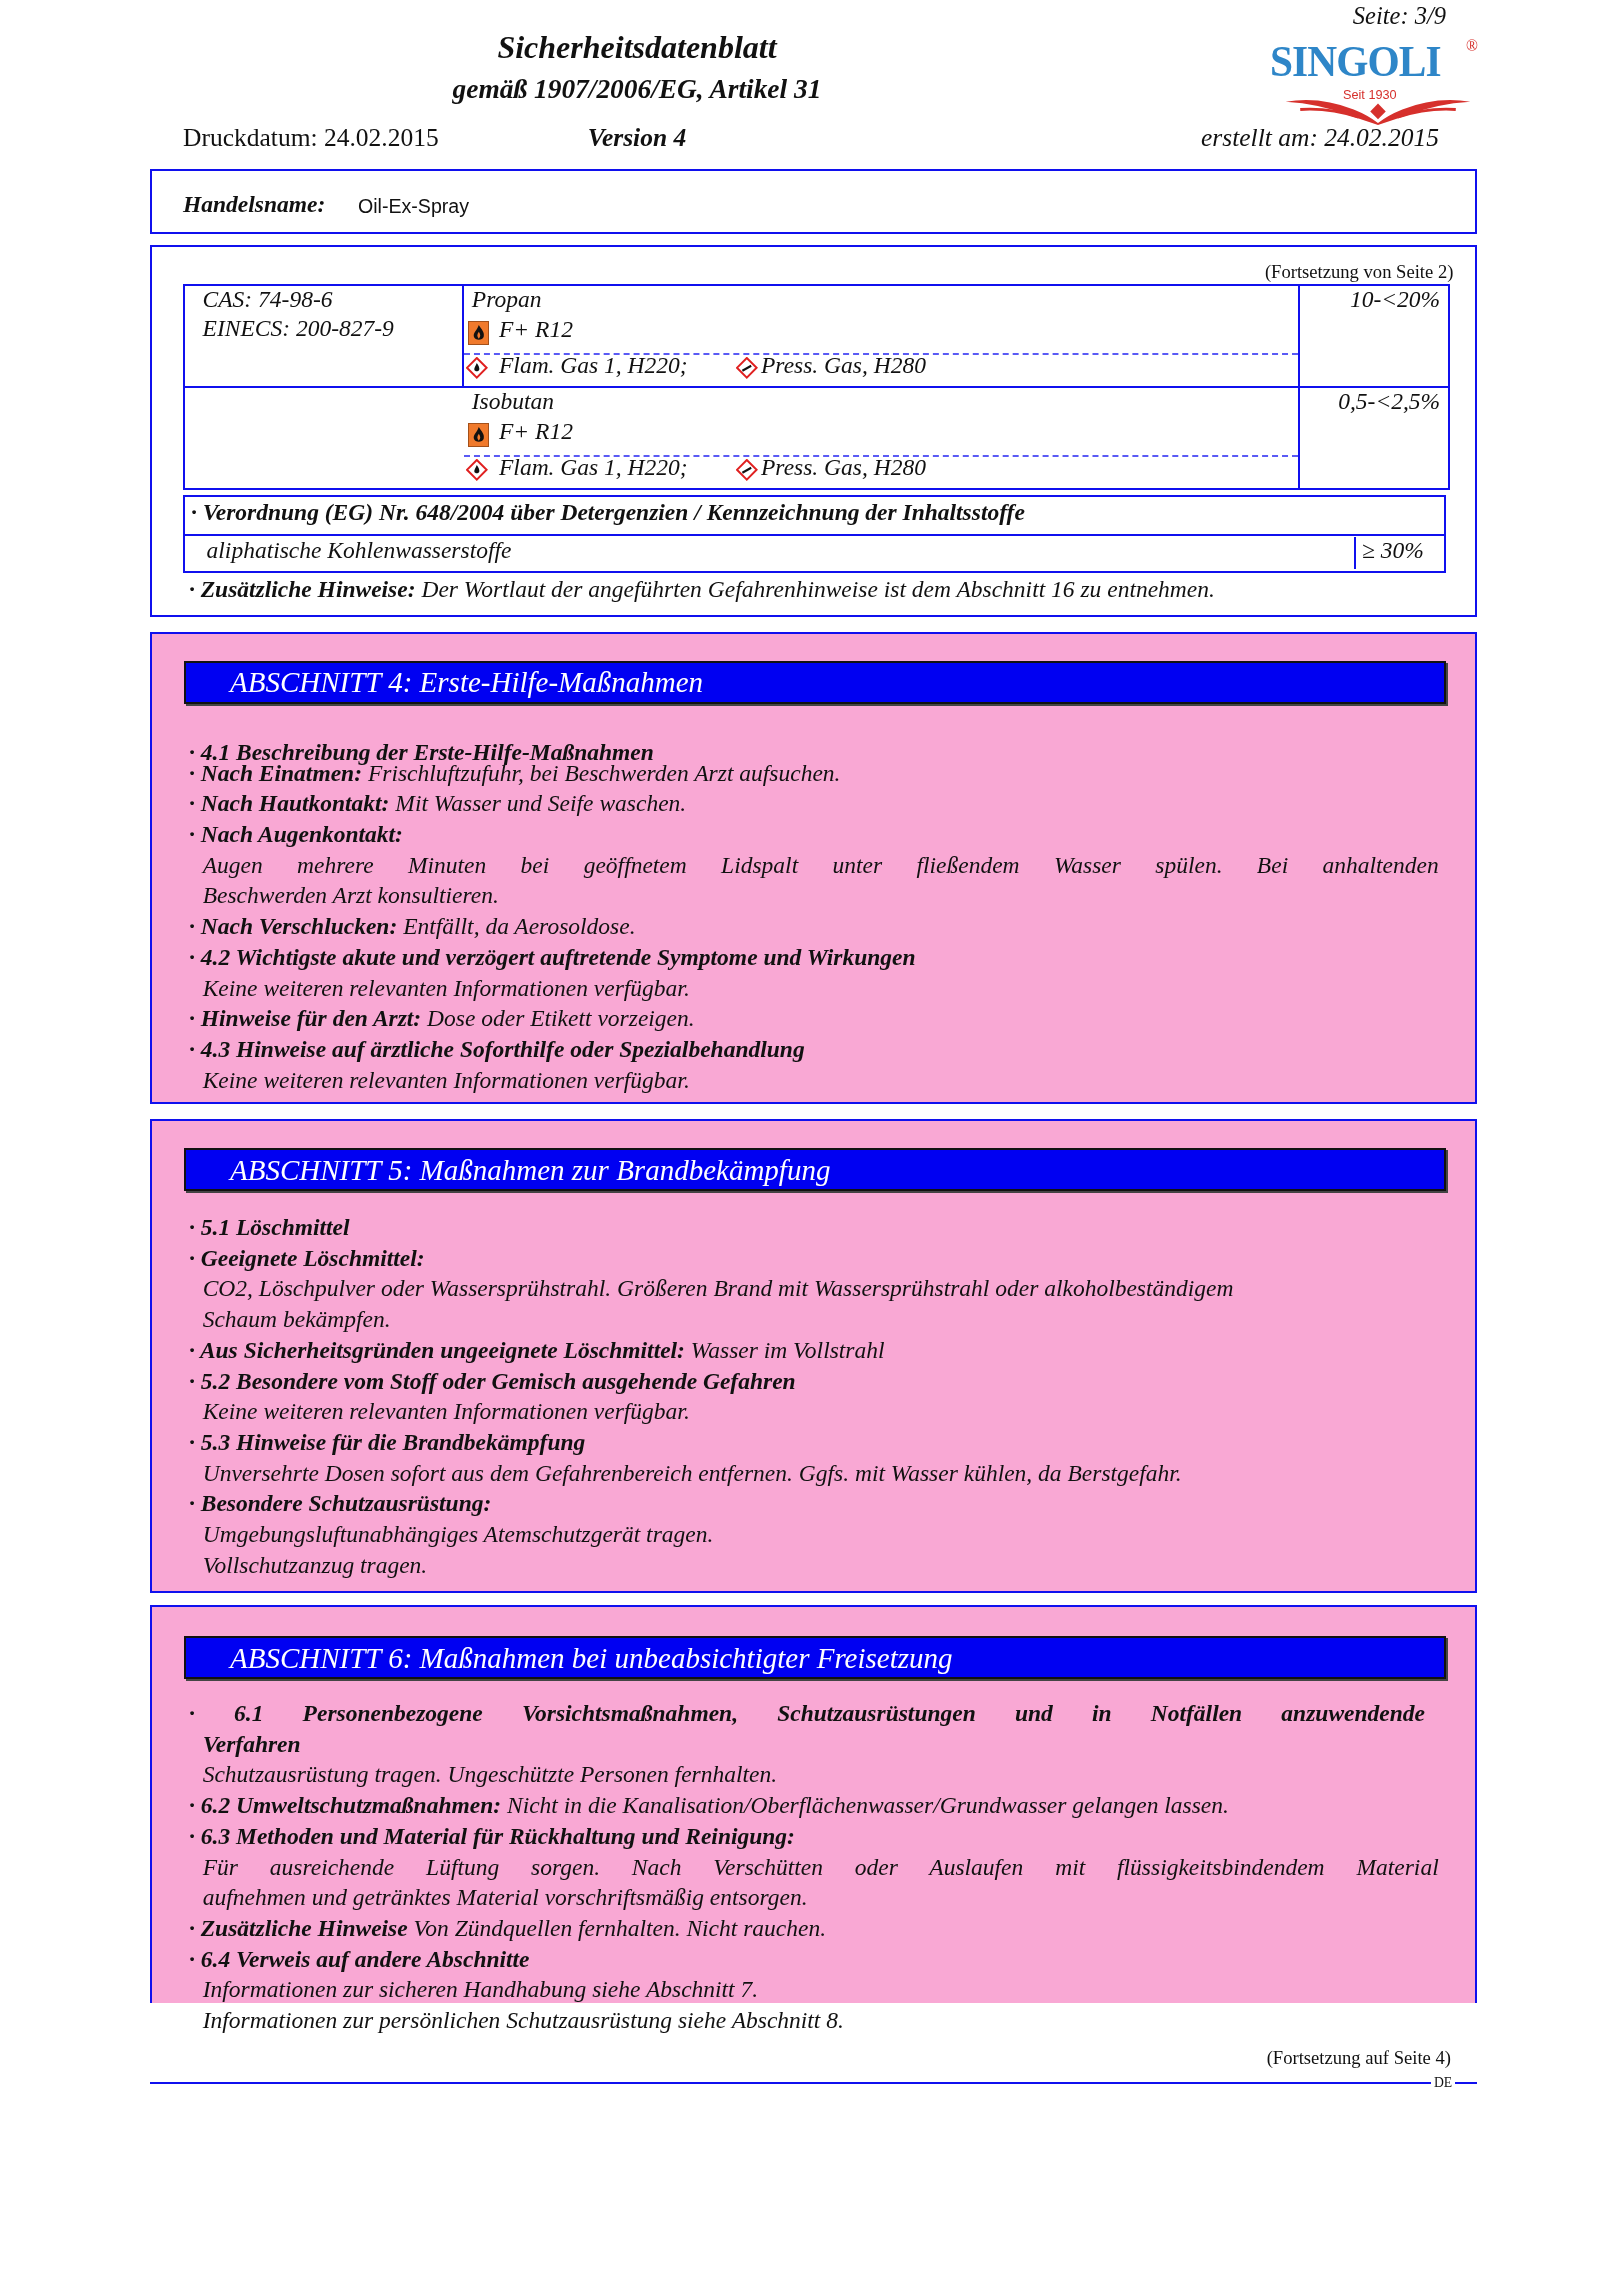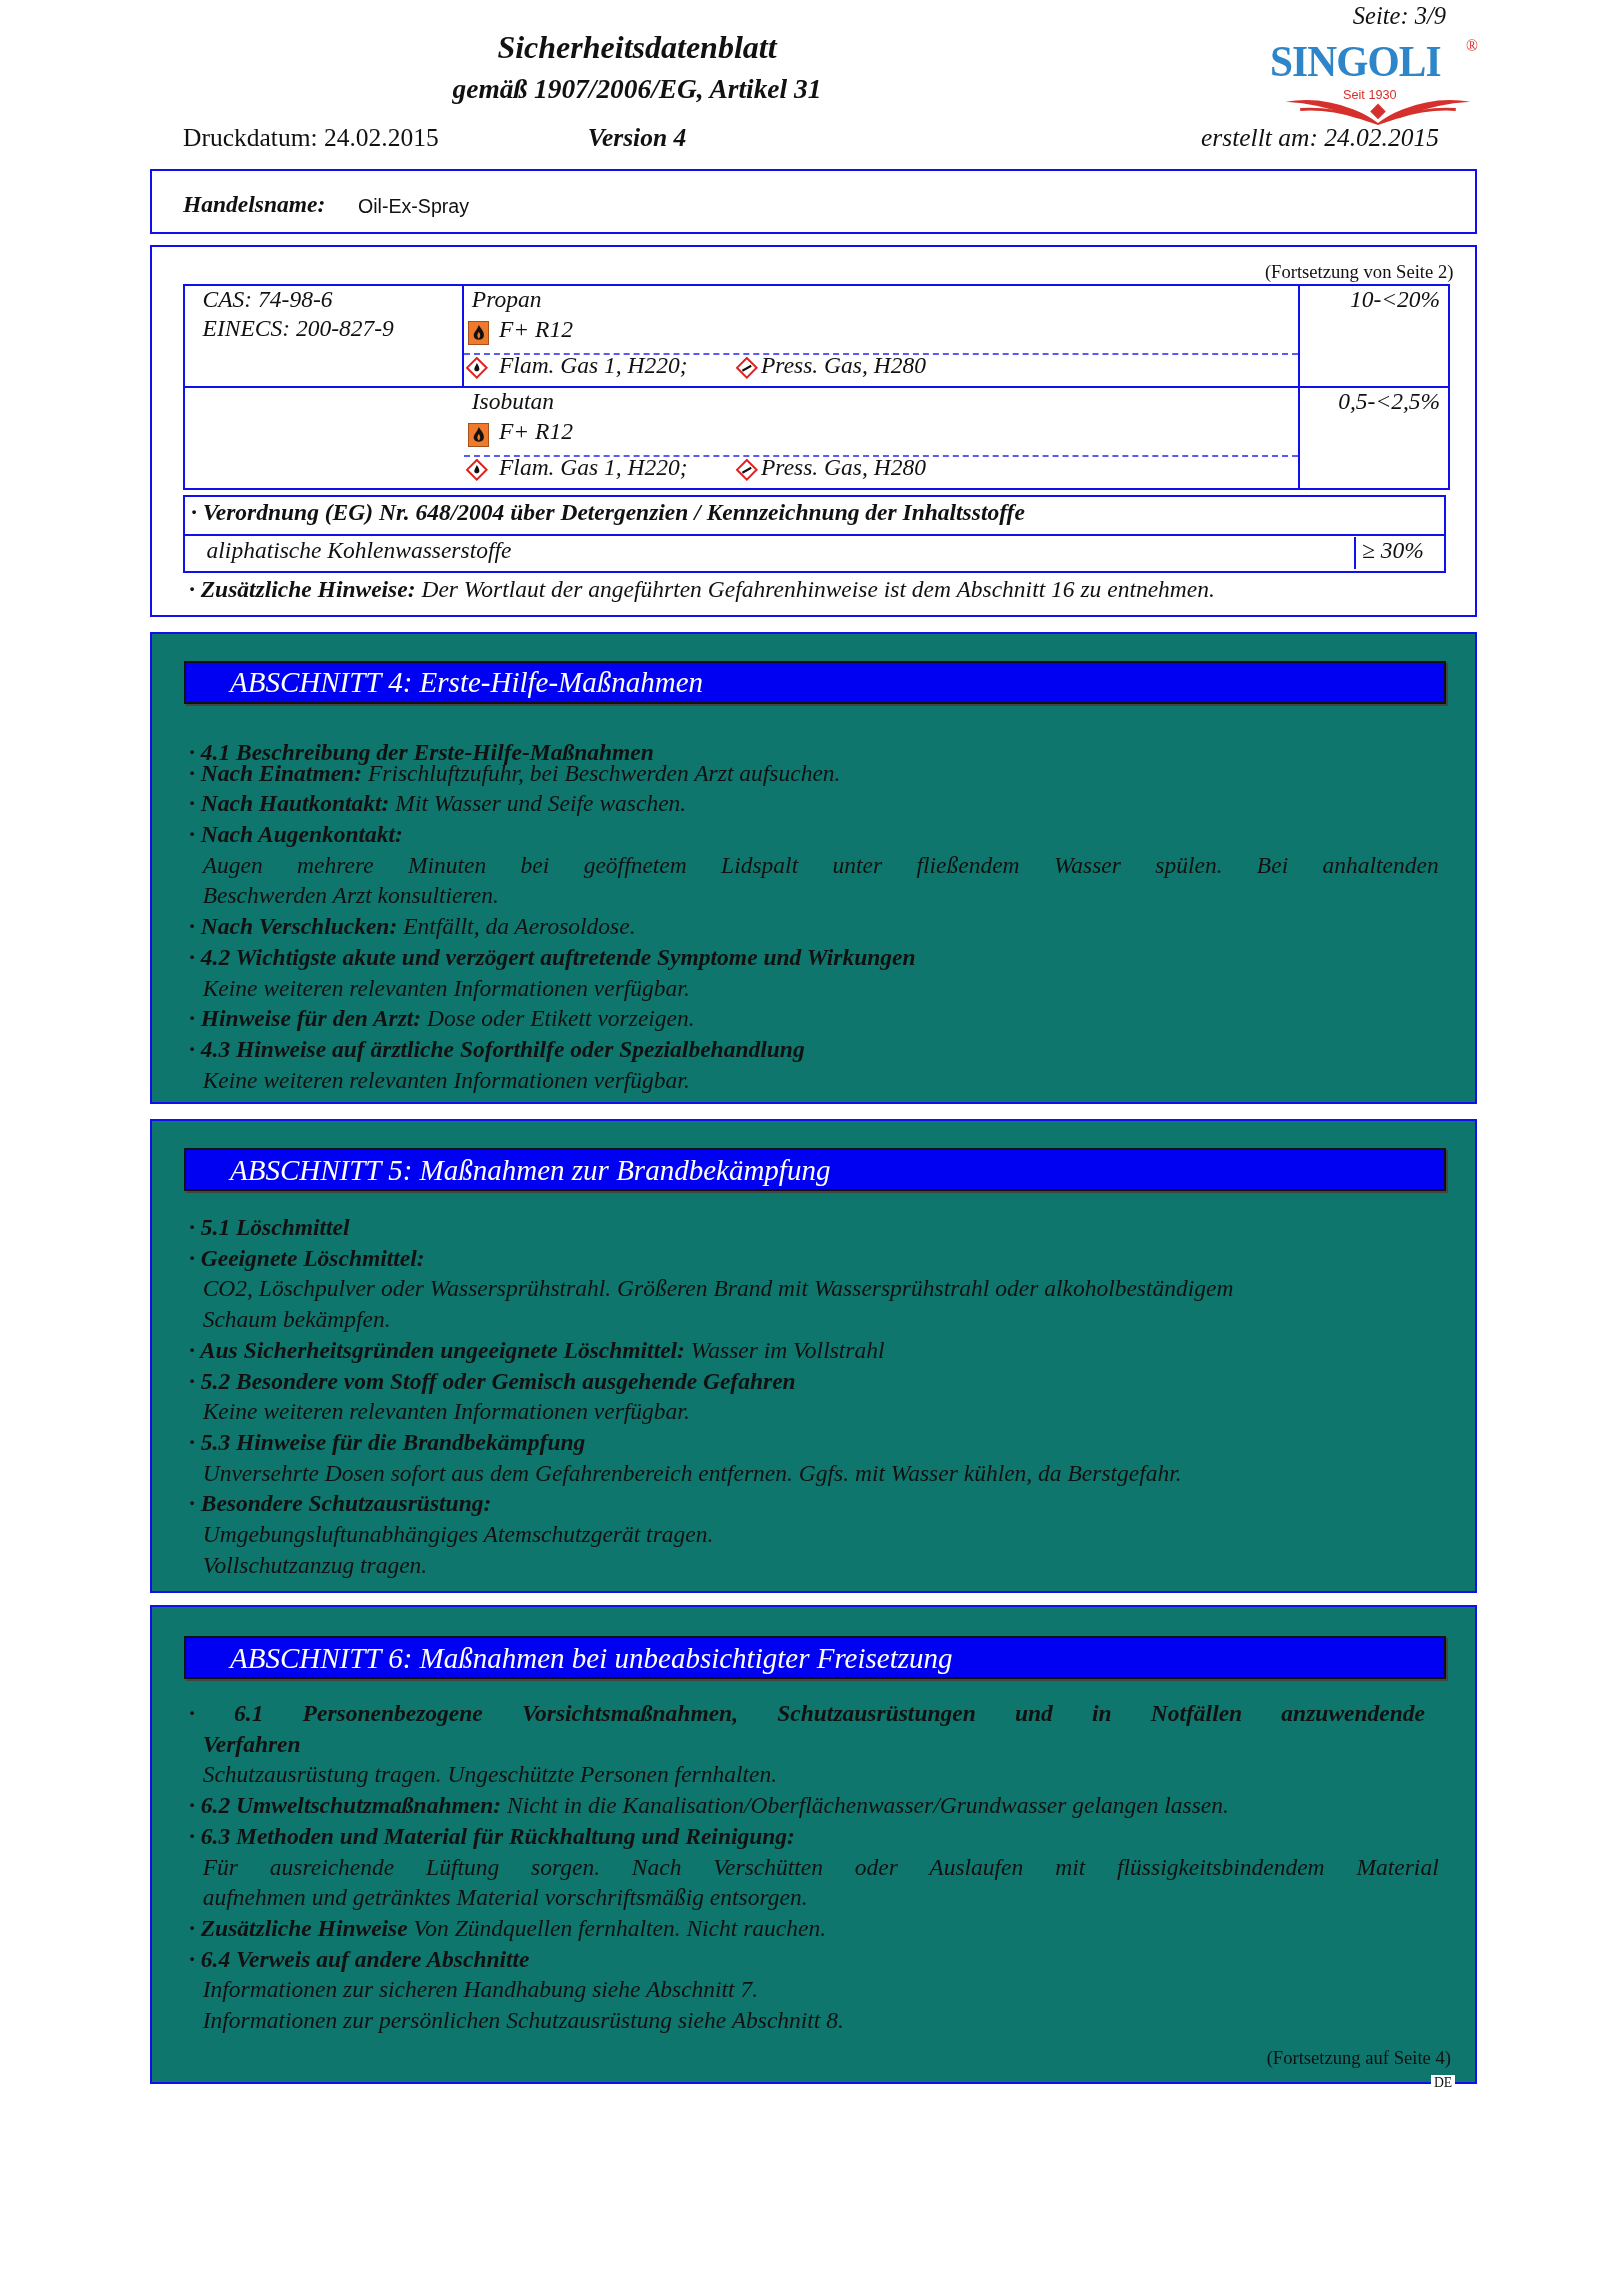--- a/index.html
+++ b/index.html
@@ -51,7 +51,7 @@
   .line .lbl { font-weight: bold; }
   .just { white-space: normal; text-align: justify; text-align-last: justify; }
 
-  .sec-box { position: absolute; left: 150px; width: 1327px; border: 2.9px solid #1010ee; box-sizing: border-box; background: #0f766e; }
+  .sec-box { position: absolute; left: 150px; width: 1327px; border: 2.9px solid #1010ee; box-sizing: border-box; background: #f9a8d4; }
   .sec-bar { position: absolute; left: 32px; width: 1262px; height: 43px; background: #0000f2; border: 2px solid #111;
              box-sizing: border-box; box-shadow: 2px 2px 0 #444; }
   .sec-title { position: absolute; left: 44px; top: 3.9px; color: #fff; font-size: 29px; font-style: italic; white-space: nowrap; }

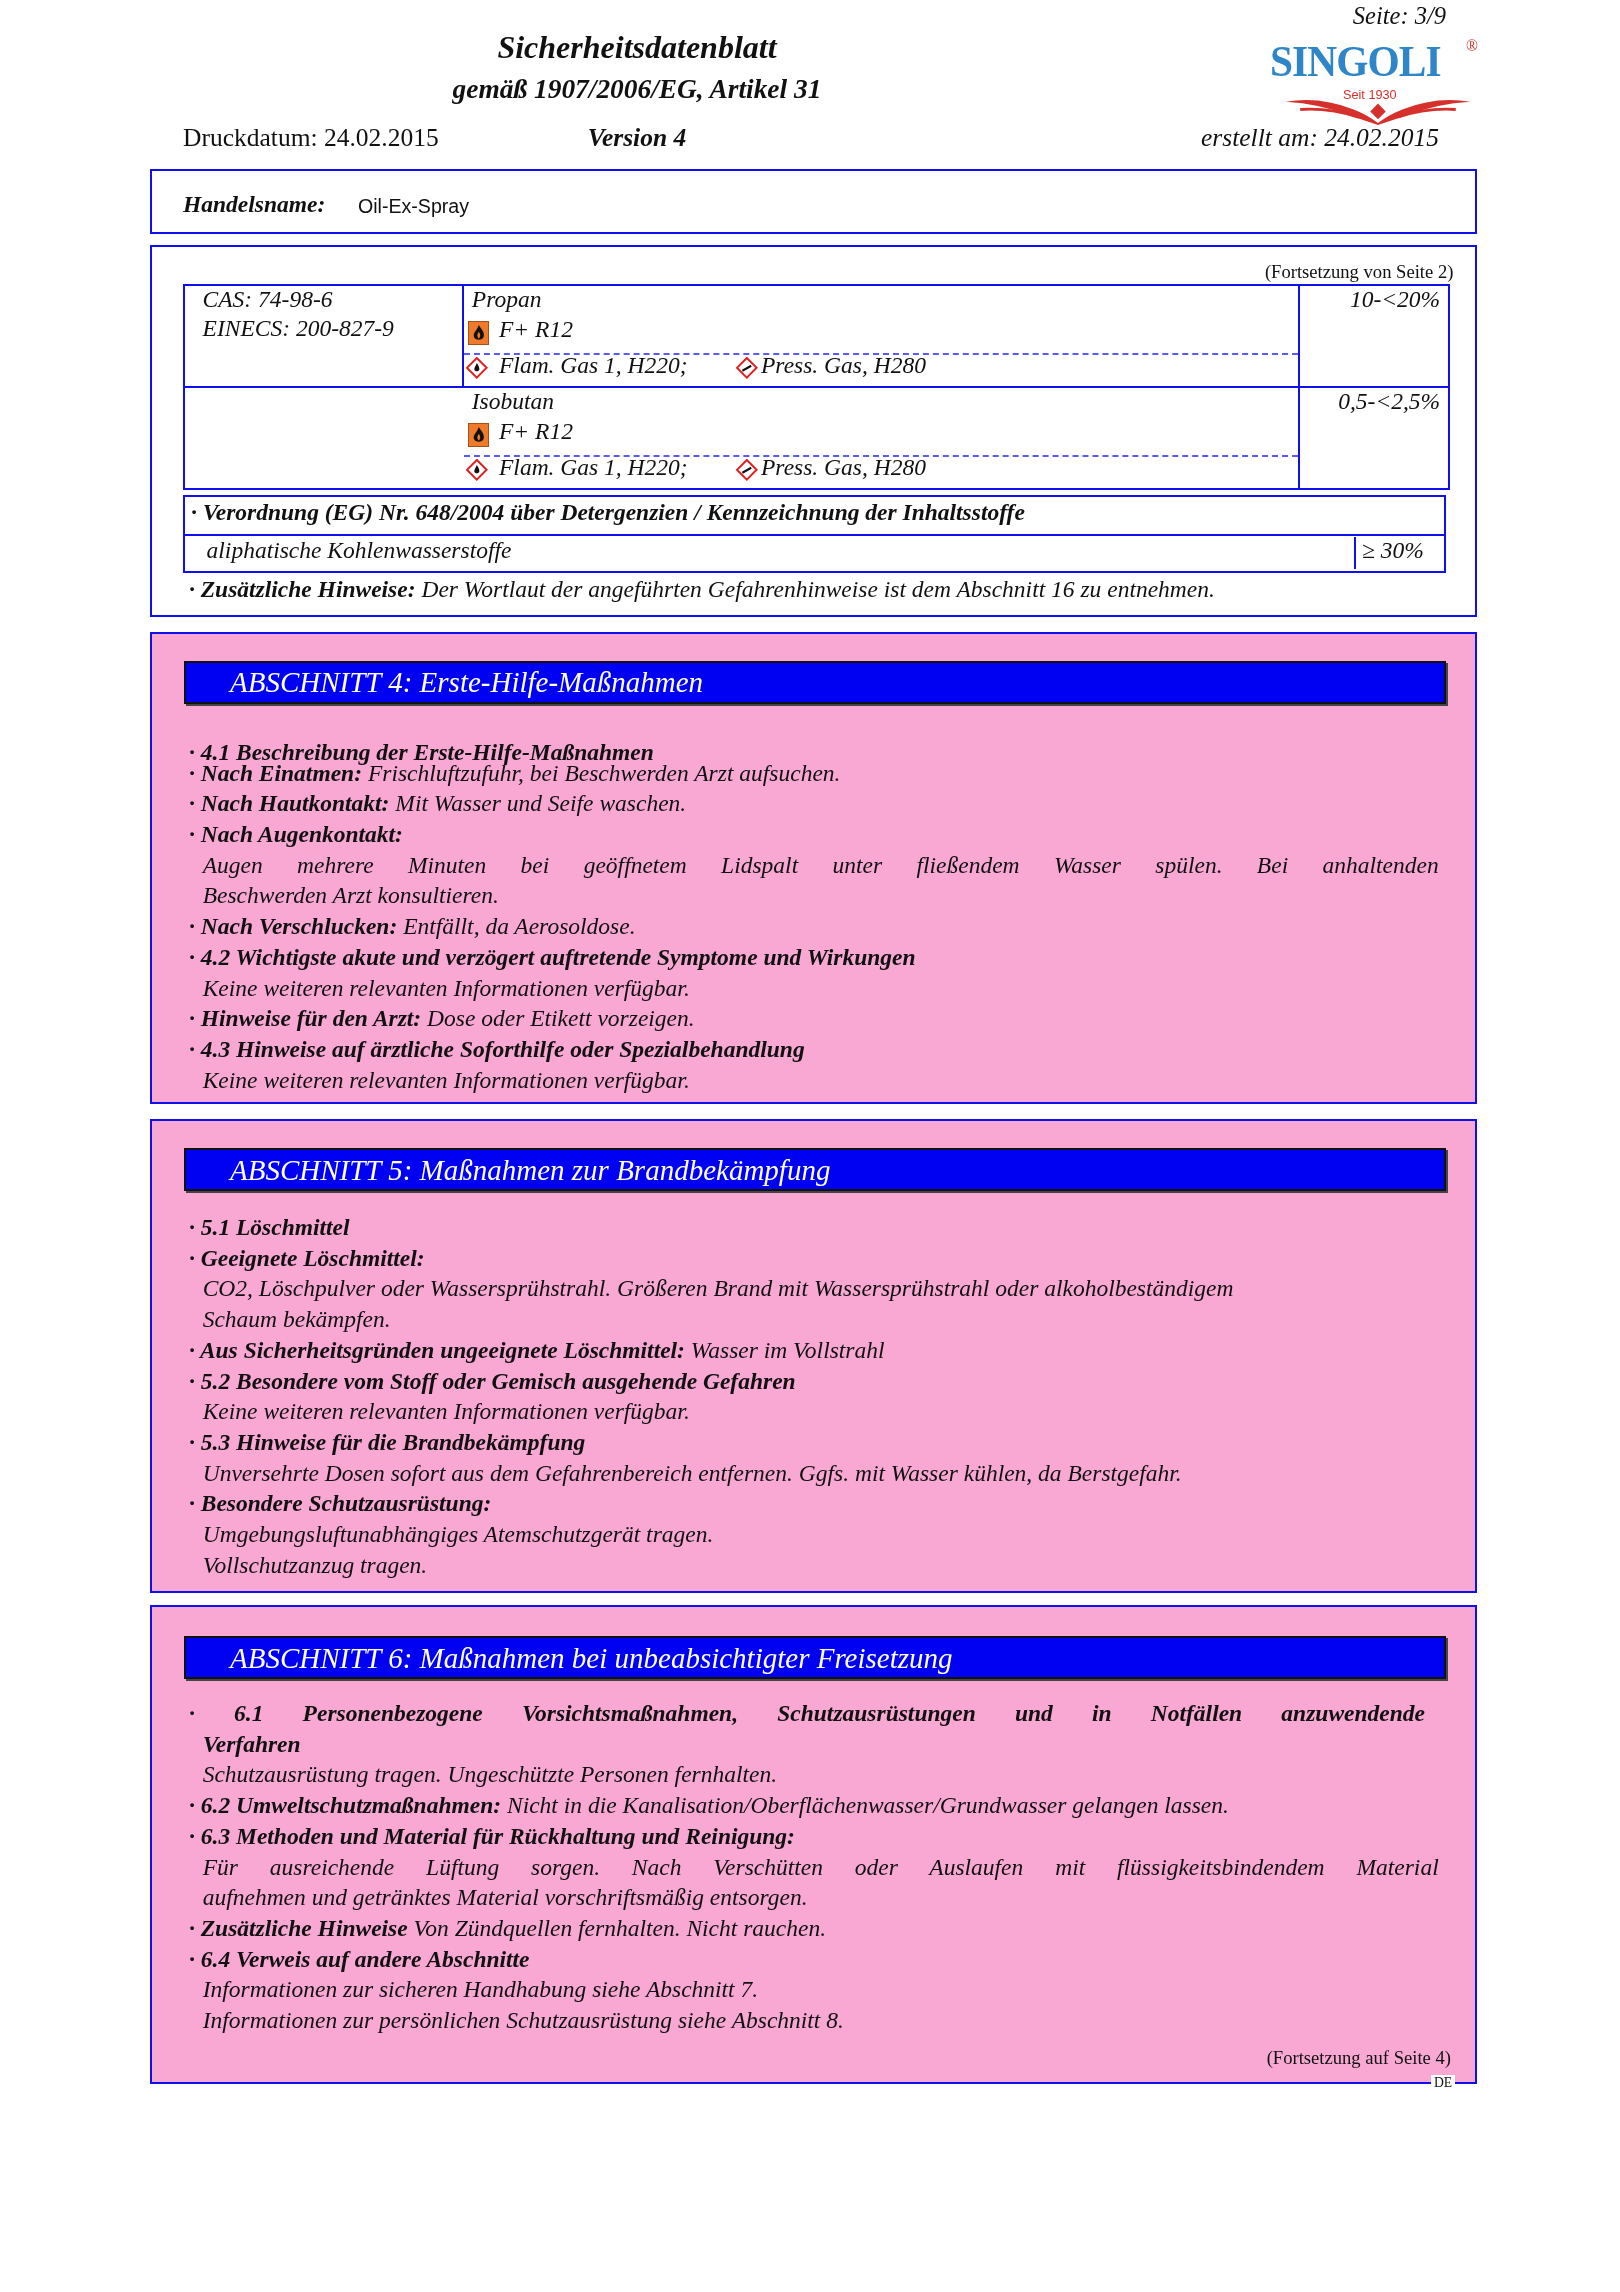--- a/index.html
+++ b/index.html
@@ -207,7 +207,7 @@
     </div>
 </div>
 
-<div class="sec-box" style="top:1605px;height:479px;border-bottom:none">
+<div class="sec-box" style="top:1605px;height:398px;border-bottom:none">
   <div class="sec-bar" style="top:29px">
     <span class="sec-title">ABSCHNITT 6: Maßnahmen bei unbeabsichtigter Freisetzung</span>
   </div>

